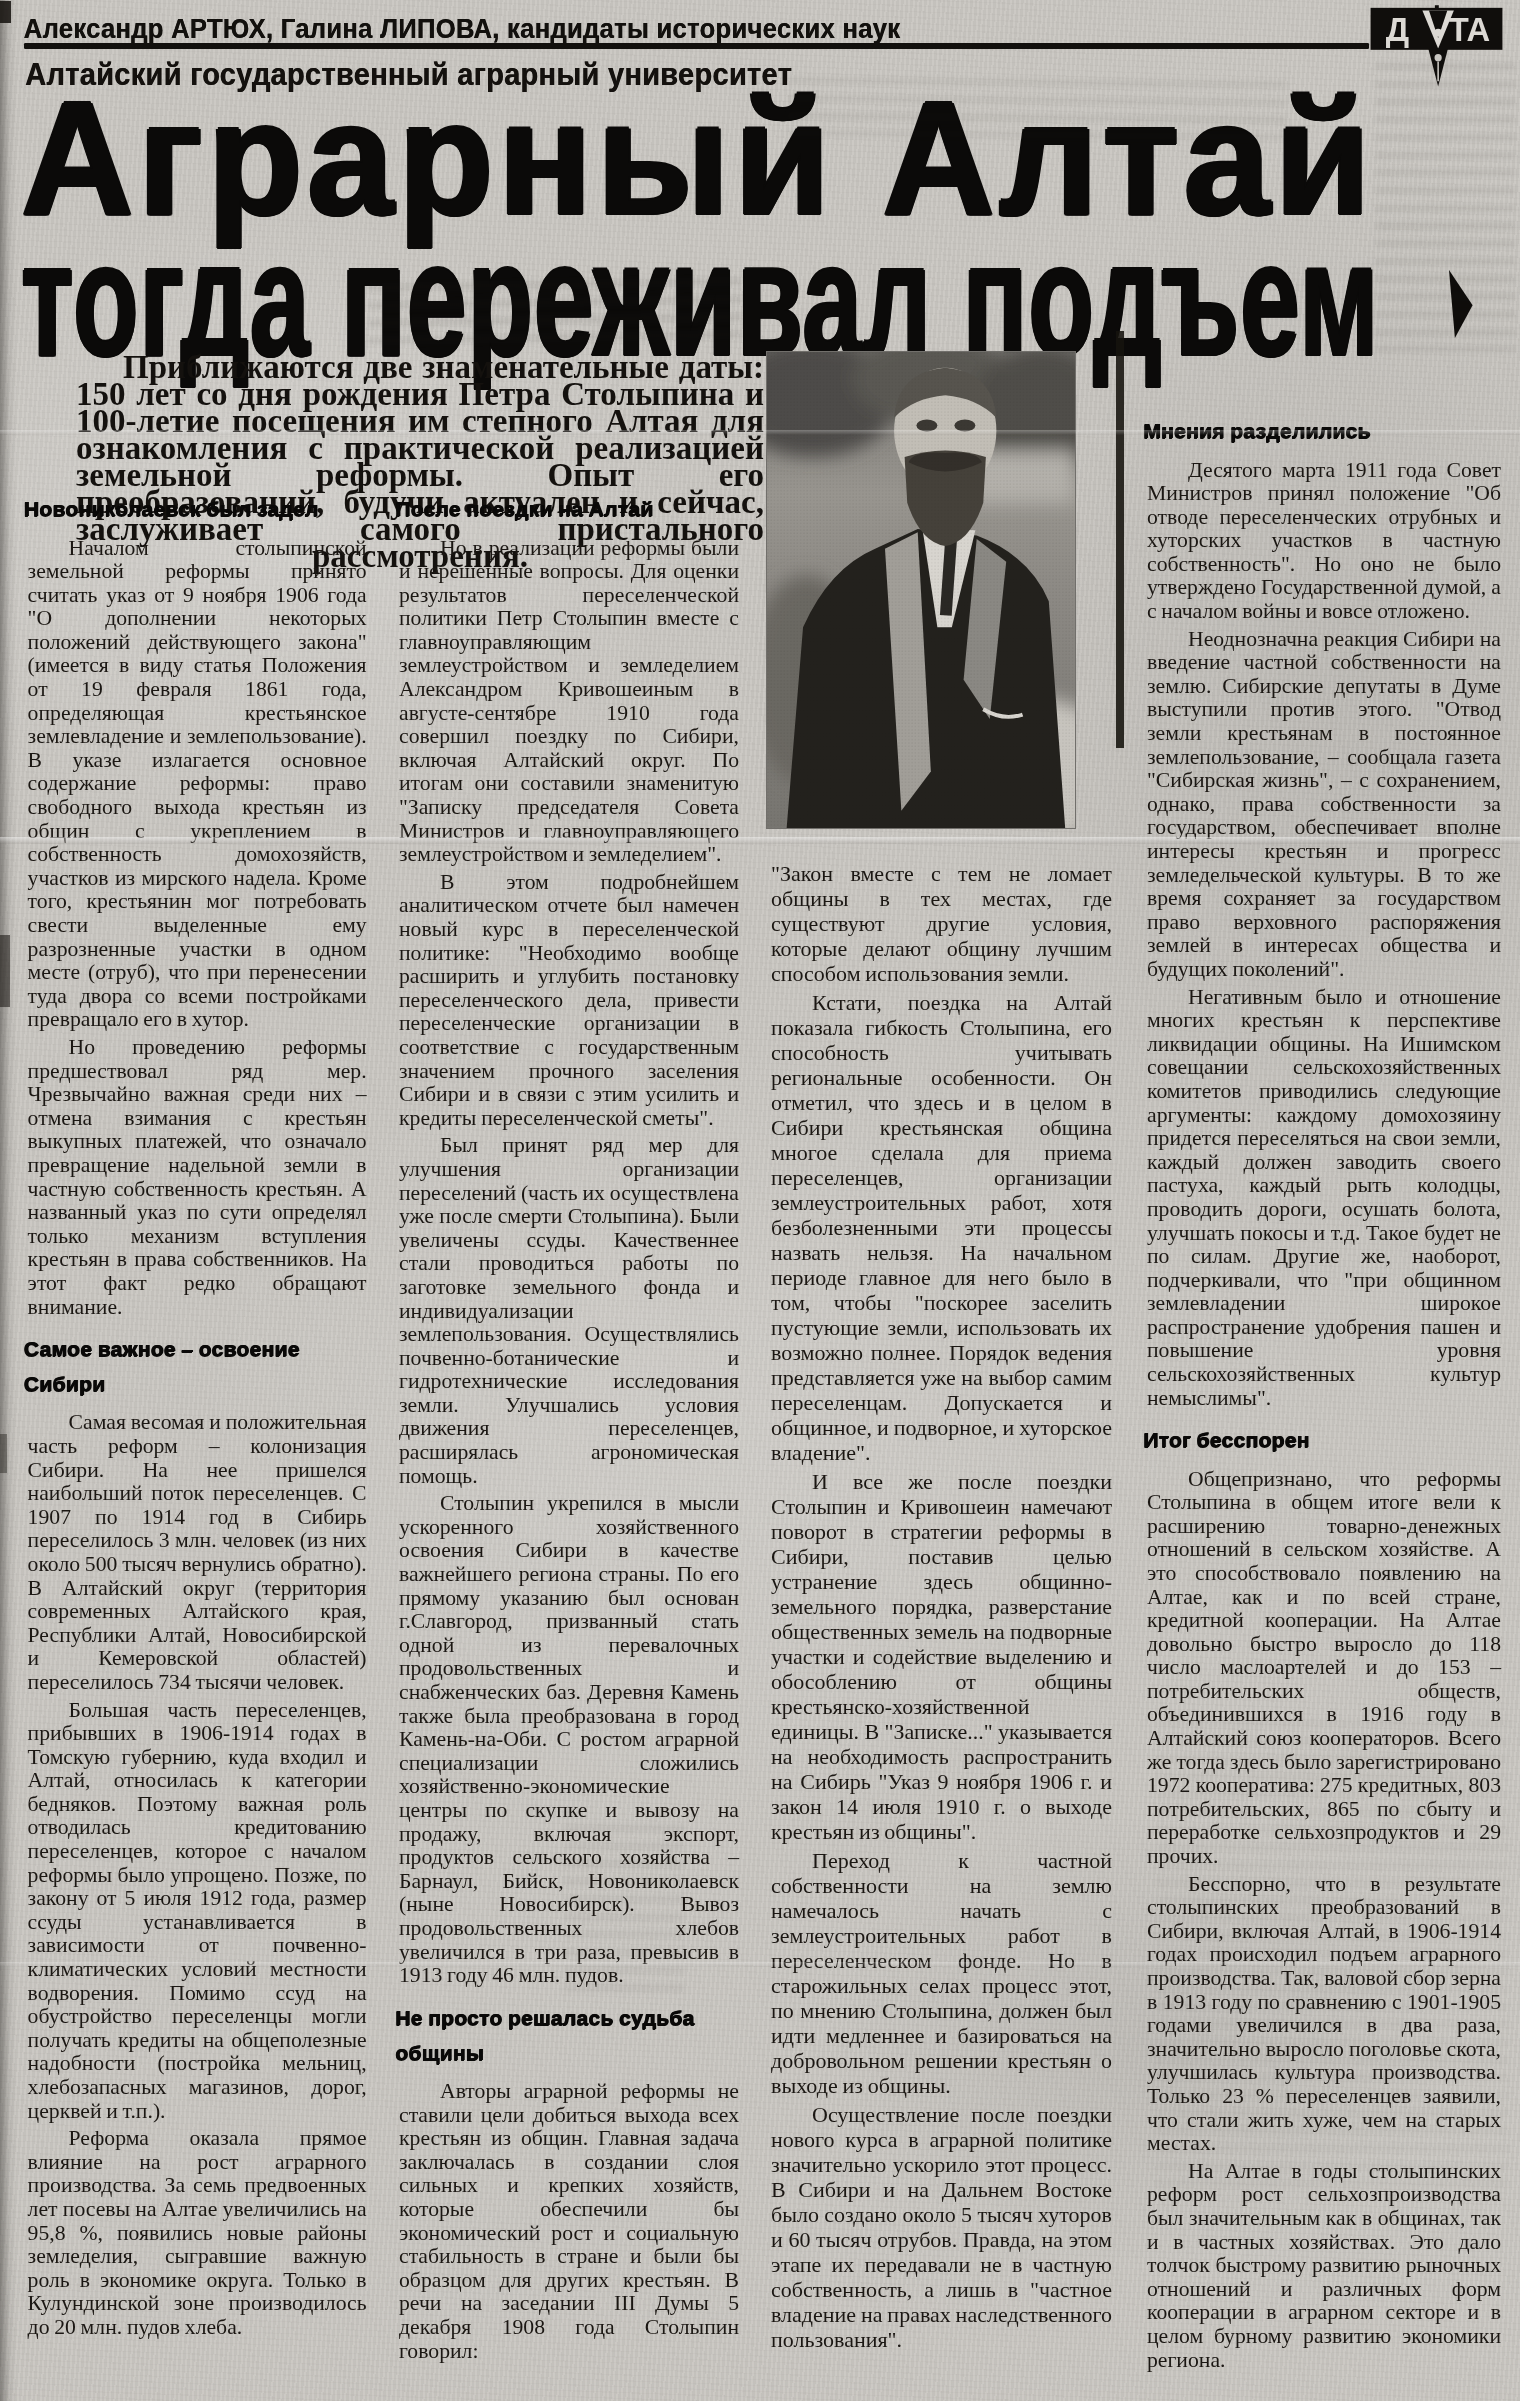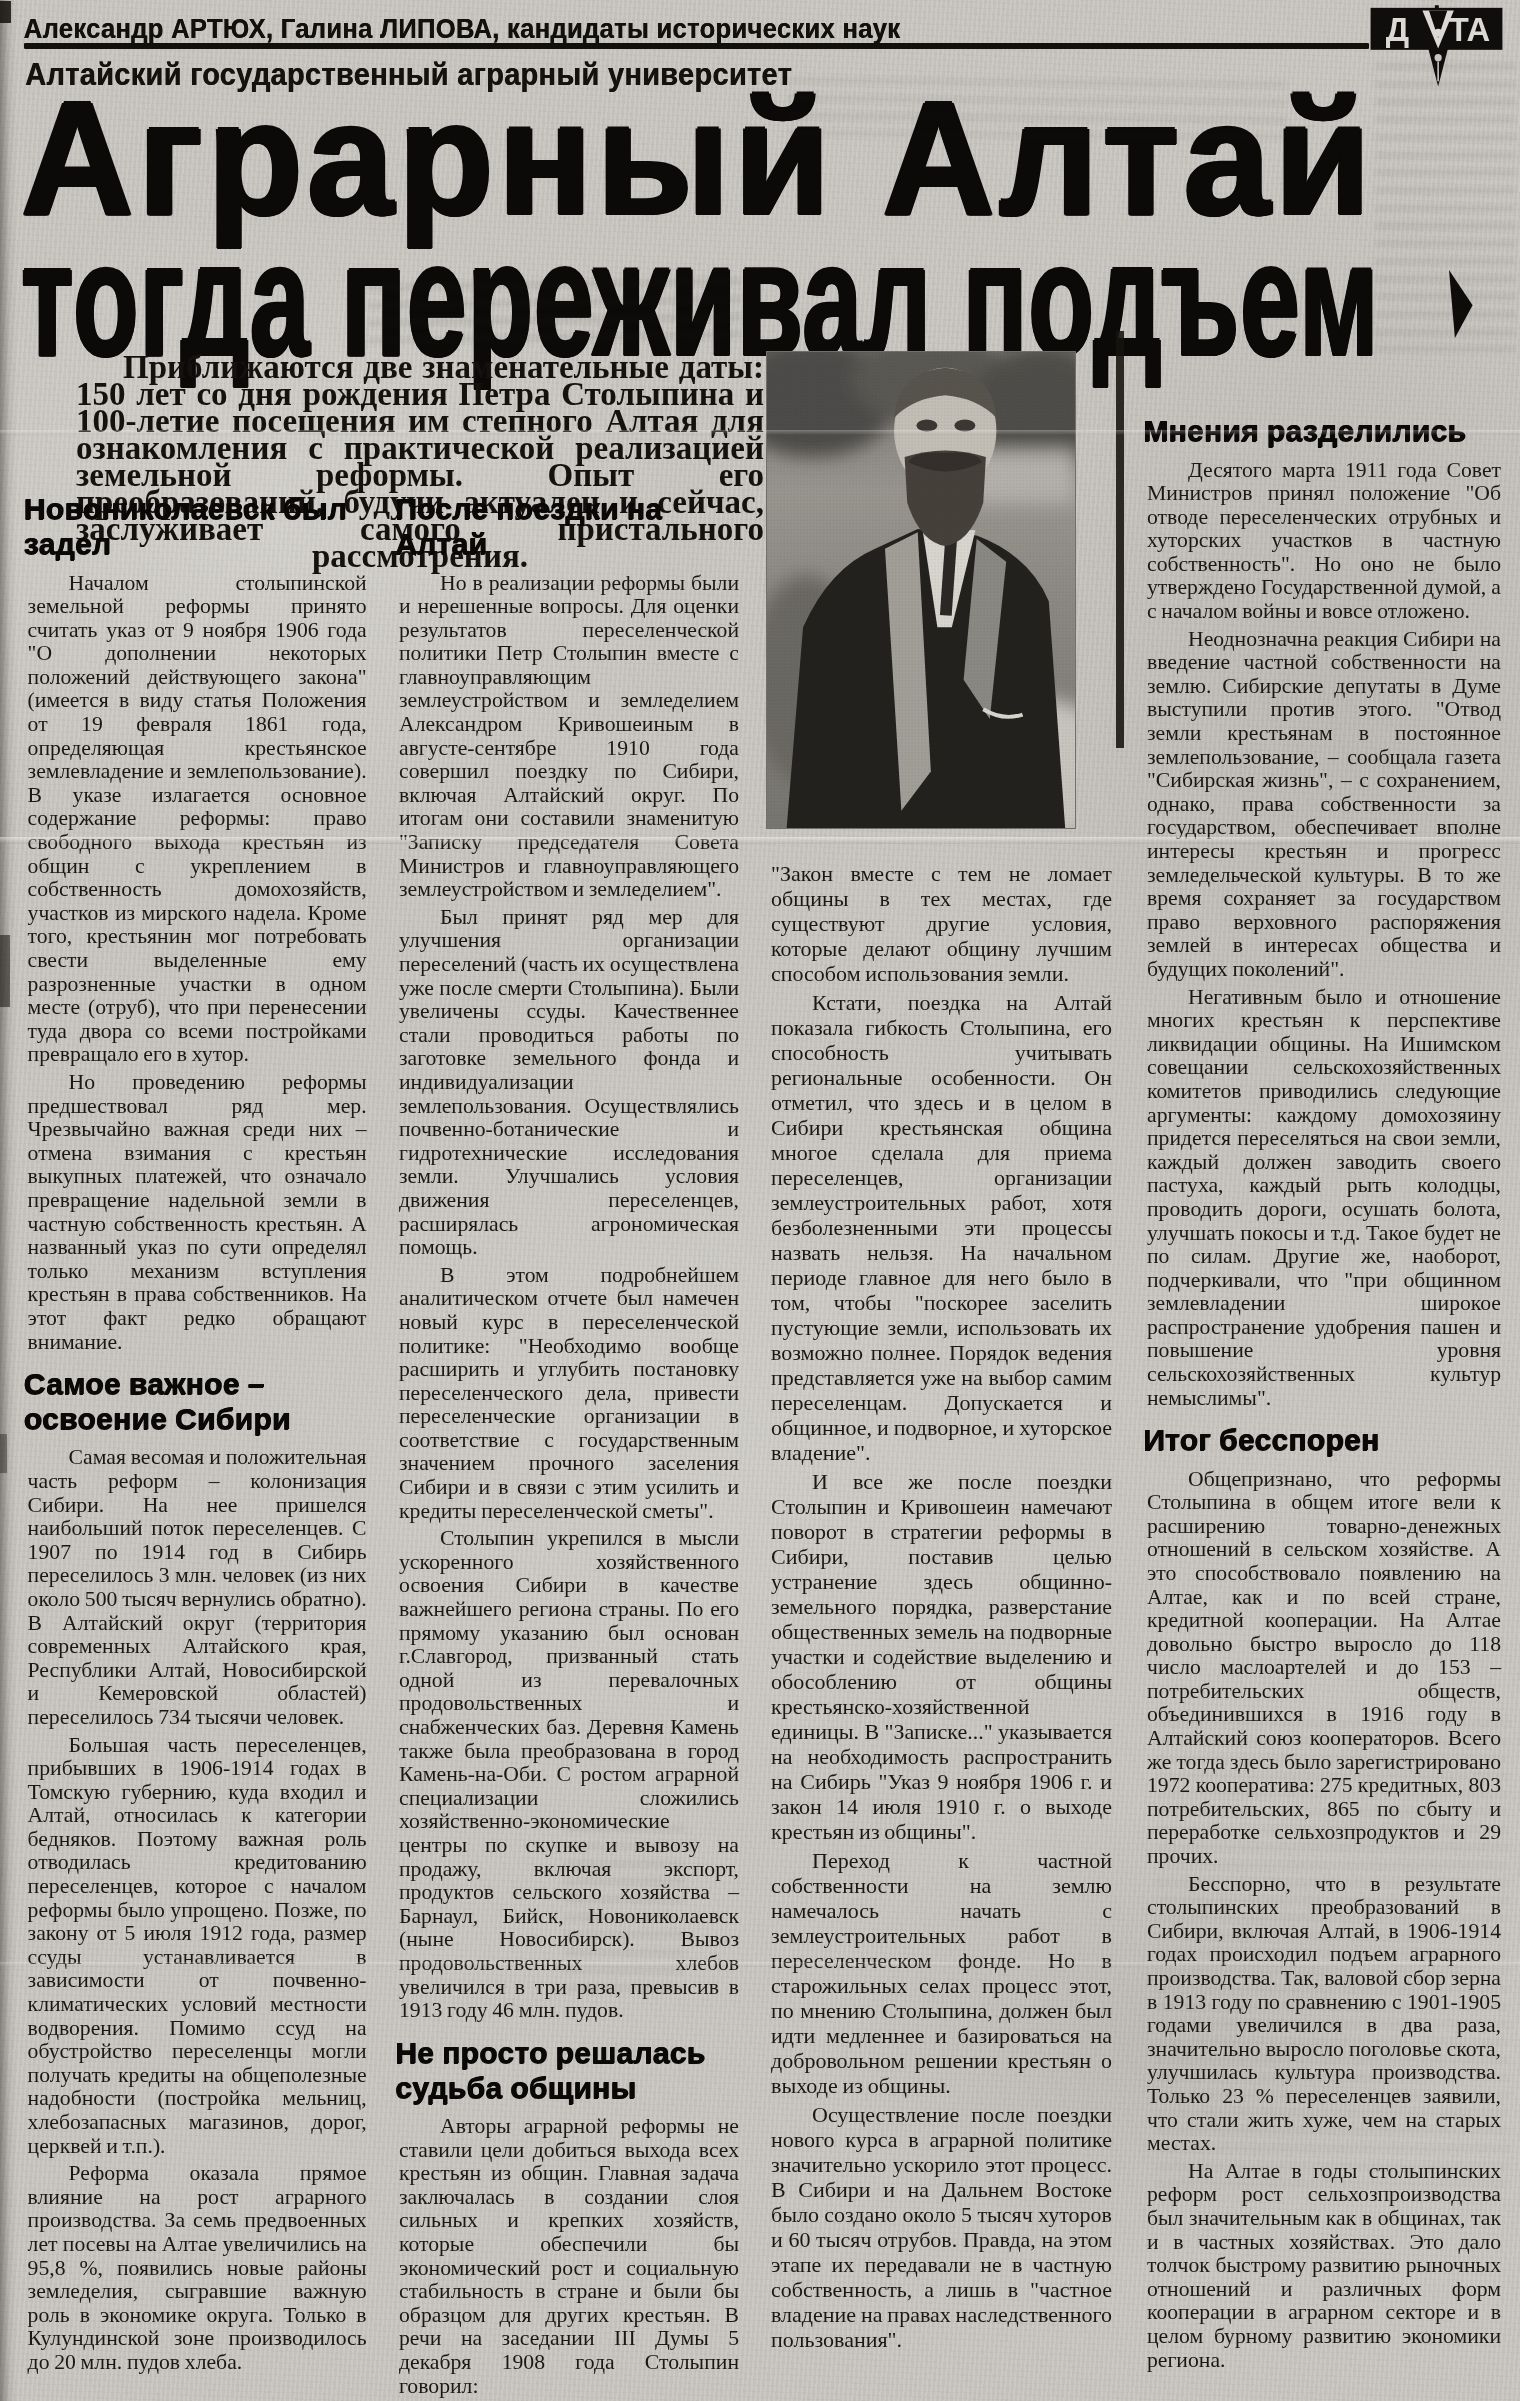--- a/index.html
+++ b/index.html
@@ -77,7 +77,7 @@
   .col p.noindent{text-indent:0;}
   .col-heading{
     font-family:"Liberation Sans", sans-serif;font-weight:bold;
-    font-size:30px;line-height:35px;letter-spacing:0.3px;
+    font-size:21px;line-height:35px;letter-spacing:0.3px;
     color:#0a0908;text-align:left;text-indent:0;
     text-shadow:0.9px 0 currentColor, 0 0.5px currentColor;
     margin:11.8px 0 10.5px;

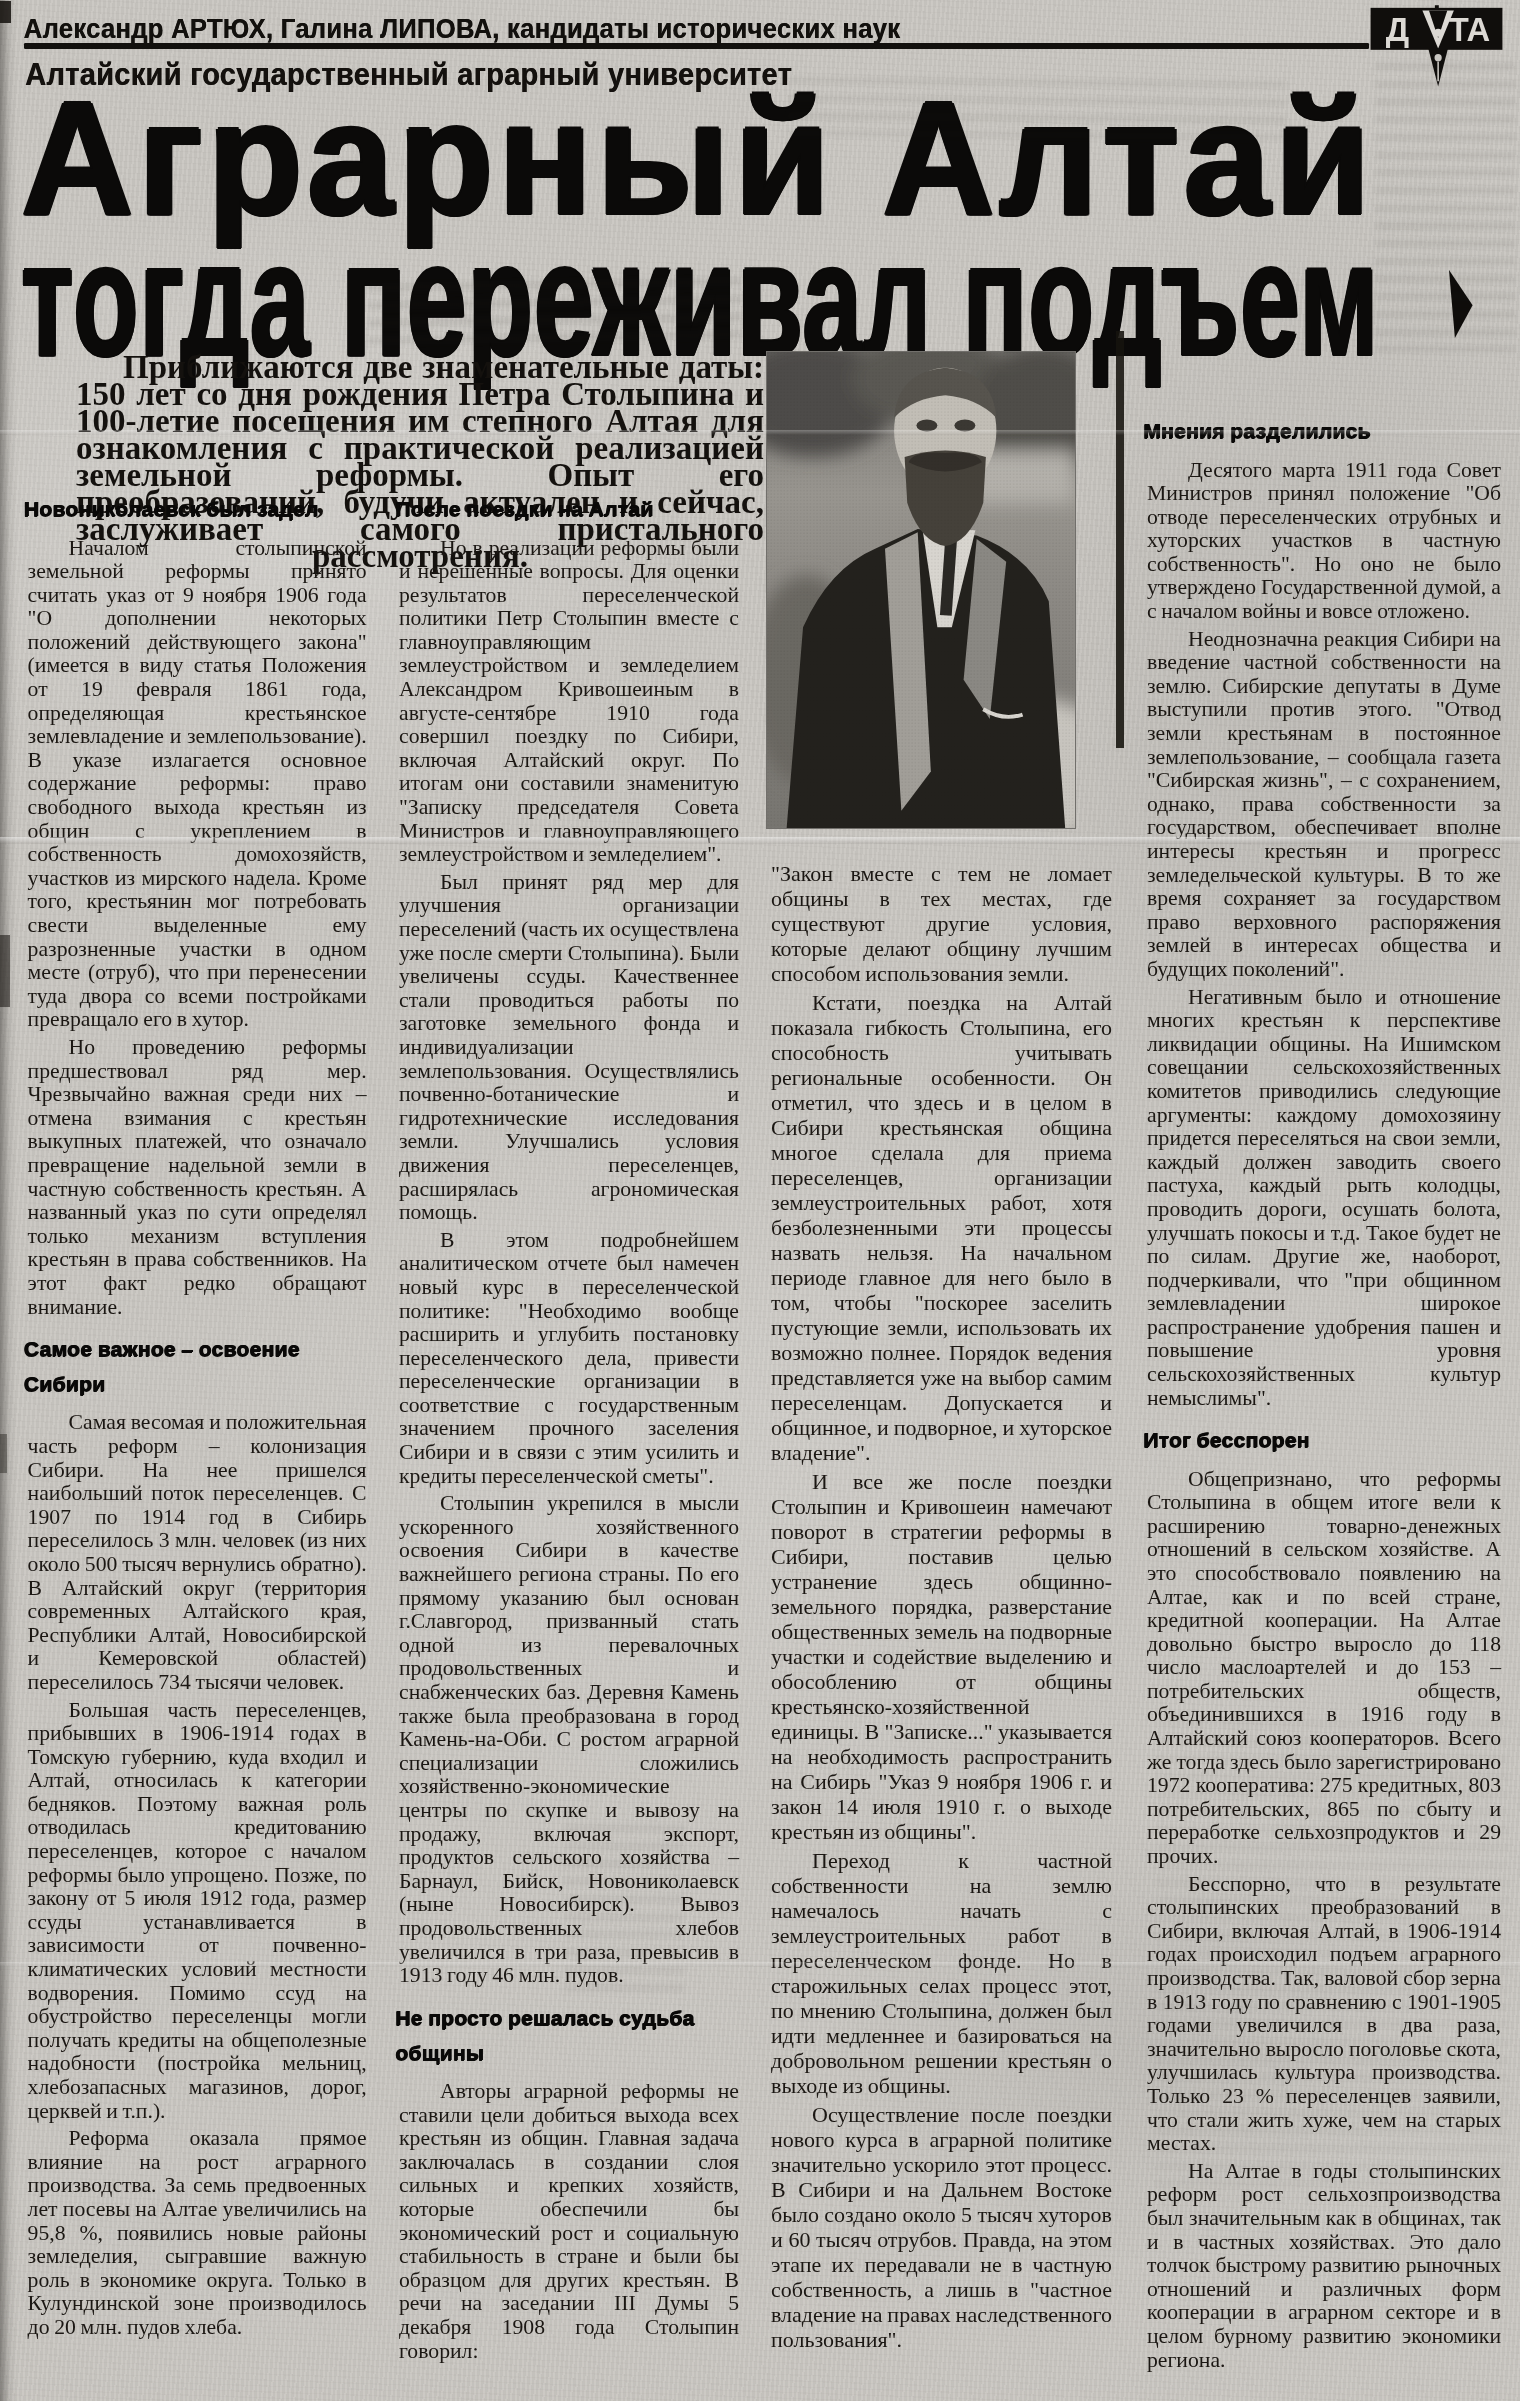--- a/index.html
+++ b/index.html
@@ -181,8 +181,8 @@
 <div class="col col-2">
     <h2 class="col-heading">После поездки на Алтай</h2>
     <p>Но в реализации реформы были и нерешенные вопросы. Для оценки результатов переселенческой политики Петр Столыпин вместе с главноуправляющим землеустройством и земледелием Александром Кривошеиным в августе-сентябре 1910 года совершил поездку по Сибири, включая Алтайский округ. По итогам они составили знаменитую "Записку председателя Совета Министров и главноуправляющего землеустройством и земледелием".</p>
+    <p>В этом подробнейшем аналитическом отчете был намечен новый курс в переселенческой политике: "Необходимо вообще расширить и углубить постановку переселенческого дела, привести переселенческие организации в соответствие с государственным значением прочного заселения Сибири и в связи с этим усилить и кредиты переселенческой сметы".</p>
     <p>Был принят ряд мер для улучшения организации переселений (часть их осуществлена уже после смерти Столыпина). Были увеличены ссуды. Качественнее стали проводиться работы по заготовке земельного фонда и индивидуализации землепользования. Осуществлялись почвенно-ботанические и гидротехнические исследования земли. Улучшались условия движения переселенцев, расширялась агрономическая помощь.</p>
-    <p>В этом подробнейшем аналитическом отчете был намечен новый курс в переселенческой политике: "Необходимо вообще расширить и углубить постановку переселенческого дела, привести переселенческие организации в соответствие с государственным значением прочного заселения Сибири и в связи с этим усилить и кредиты переселенческой сметы".</p>
     <p>Столыпин укрепился в мысли ускоренного хозяйственного освоения Сибири в качестве важнейшего региона страны. По его прямому указанию был основан г.Славгород, призванный стать одной из перевалочных продовольственных и снабженческих баз. Деревня Камень также была преобразована в город Камень-на-Оби. С ростом аграрной специализации сложились хозяйственно-экономические центры по скупке и вывозу на продажу, включая экспорт, продуктов сельского хозяйства – Барнаул, Бийск, Новониколаевск (ныне Новосибирск). Вывоз продовольственных хлебов увеличился в три раза, превысив в 1913 году 46 млн. пудов.</p>
     <h2 class="col-heading">Не просто решалась судьба общины</h2>
     <p>Авторы аграрной реформы не ставили цели добиться выхода всех крестьян из общин. Главная задача заключалась в создании слоя сильных и крепких хозяйств, которые обеспечили бы экономический рост и социальную стабильность в стране и были бы образцом для других крестьян. В речи на заседании III Думы 5 декабря 1908 года Столыпин говорил:</p>

